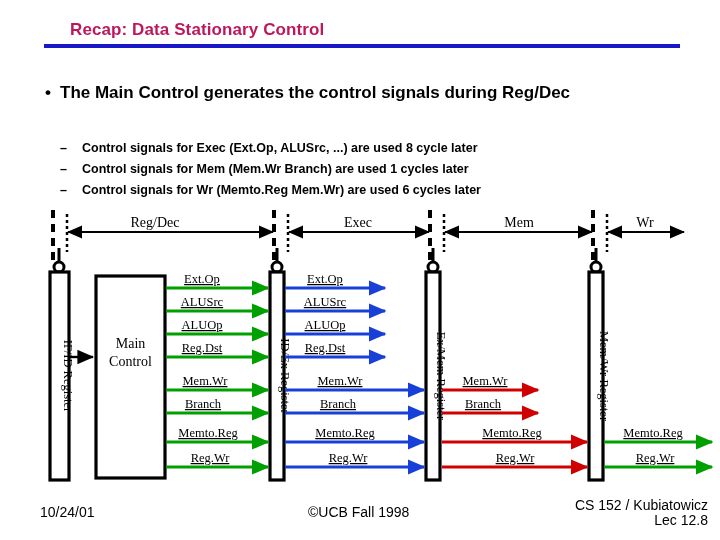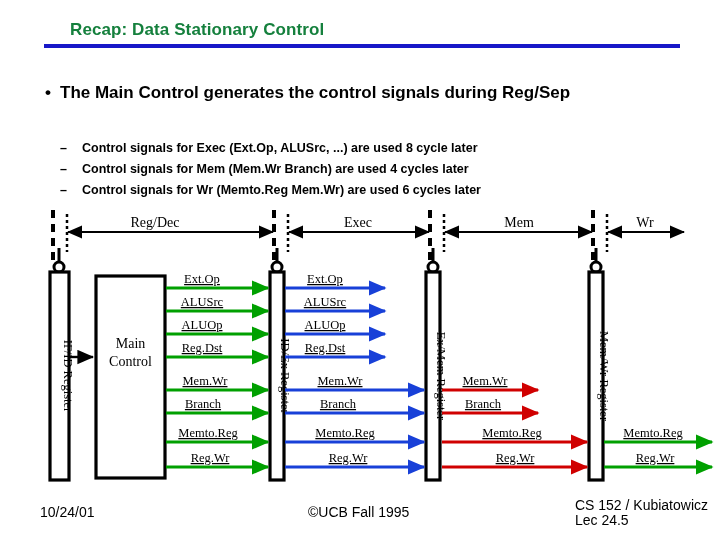--- a/index.html
+++ b/index.html
@@ -11,7 +11,7 @@
   
   #title{
     position:absolute;left:70px;top:20px;
-    font-size:17px;font-weight:bold;color:#15803d;
+    font-size:17px;font-weight:bold;color:#be185d;
     letter-spacing:0.1px;white-space:nowrap;
   }
   #title-rule{

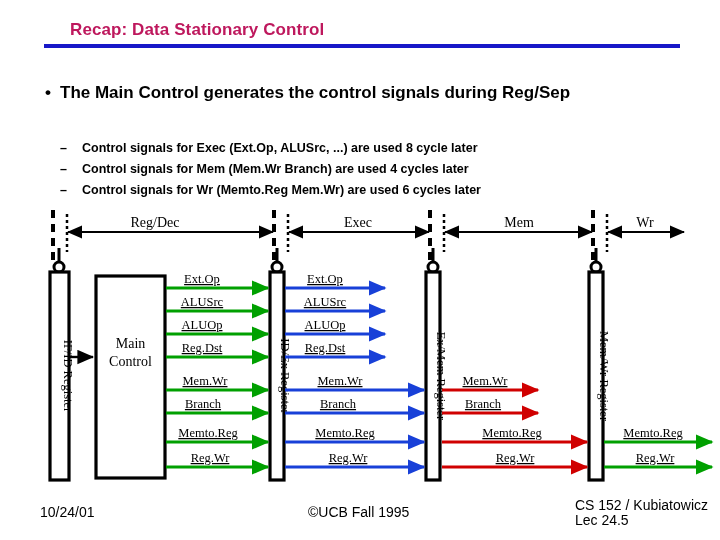--- a/index.html
+++ b/index.html
@@ -48,7 +48,7 @@
 
 <div id="bullet1">
   <span class="dot">•</span>
-  <span class="txt">The Main Control generates the control signals during Reg/Sep</span>
+  <span class="txt">The Main Control generates the control signals during Reg/Dec</span>
 </div>
 
 <div class="subline" style="top:141px">

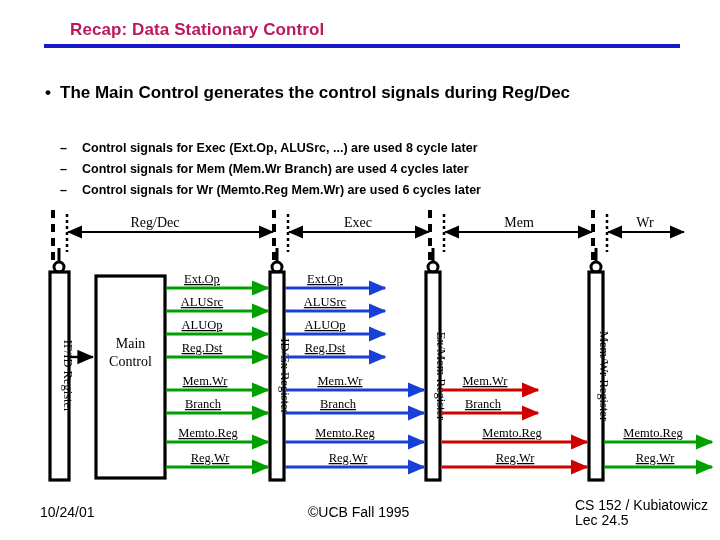--- a/index.html
+++ b/index.html
@@ -57,7 +57,7 @@
 </div>
 <div class="subline" style="top:162px">
   <span class="dash">–</span>
-  <span>Control signals for Mem (Mem.Wr Branch) are used 4 cycles later</span>
+  <span>Control signals for Mem (Mem.Wr Branch) are used 1 cycles later</span>
 </div>
 <div class="subline" style="top:183px">
   <span class="dash">–</span>

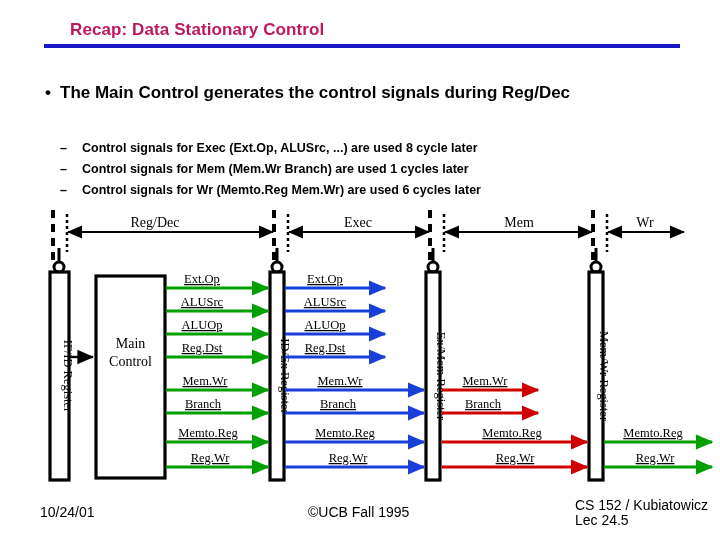--- a/index.html
+++ b/index.html
@@ -207,7 +207,7 @@
 </svg>
 
 <div class="foot" id="foot-date">10/24/01</div>
-<div class="foot" id="foot-center">©UCB Fall 1995</div>
+<div class="foot" id="foot-center">©UCB Fall 1998</div>
 <div class="foot" id="foot-right">
   <div>CS 152 / Kubiatowicz</div>
   <div>Lec 24.5</div>

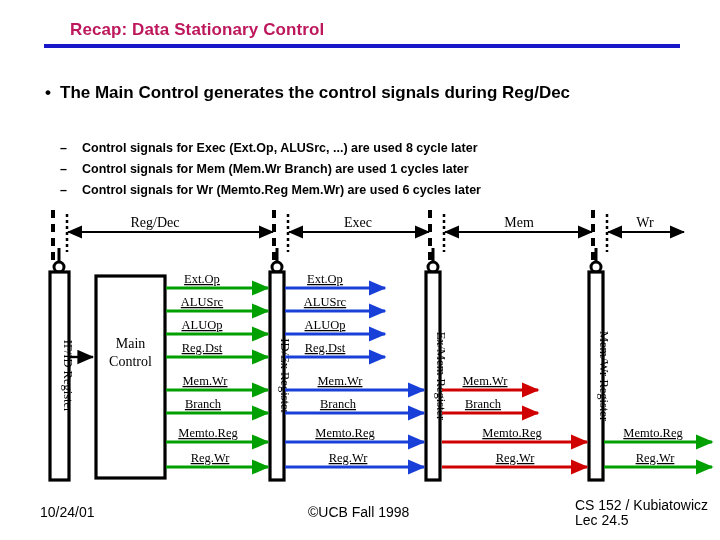--- a/index.html
+++ b/index.html
@@ -38,7 +38,7 @@
   .foot{position:absolute;font-size:14px;color:#000;}
   #foot-date{left:40px;top:504px;}
   #foot-center{left:308px;top:504px;}
-  #foot-right{right:12px;top:498px;line-height:15px;}
+  #foot-right{right:12px;top:498px;text-align:right;line-height:15px;}
 </style>
 </head>
 <body>

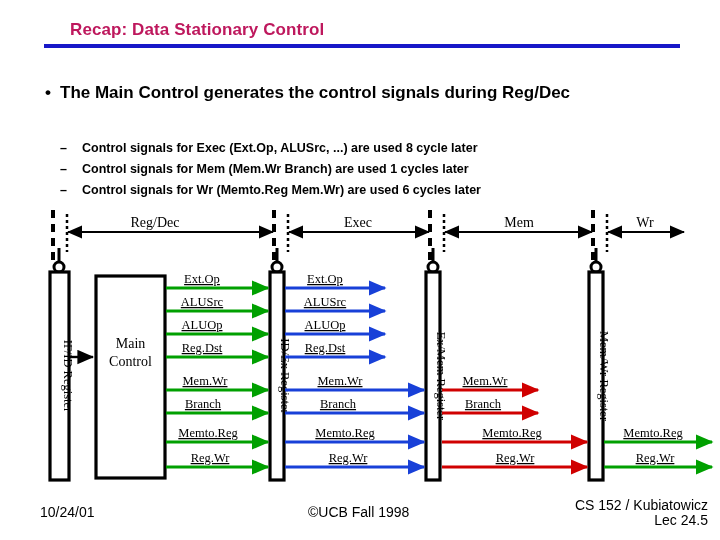--- a/index.html
+++ b/index.html
@@ -210,7 +210,7 @@
 <div class="foot" id="foot-center">©UCB Fall 1998</div>
 <div class="foot" id="foot-right">
   <div>CS 152 / Kubiatowicz</div>
-  <div>Lec 24.5</div>
+  <div>Lec 12.8</div>
 </div>
 
 </body></html>

